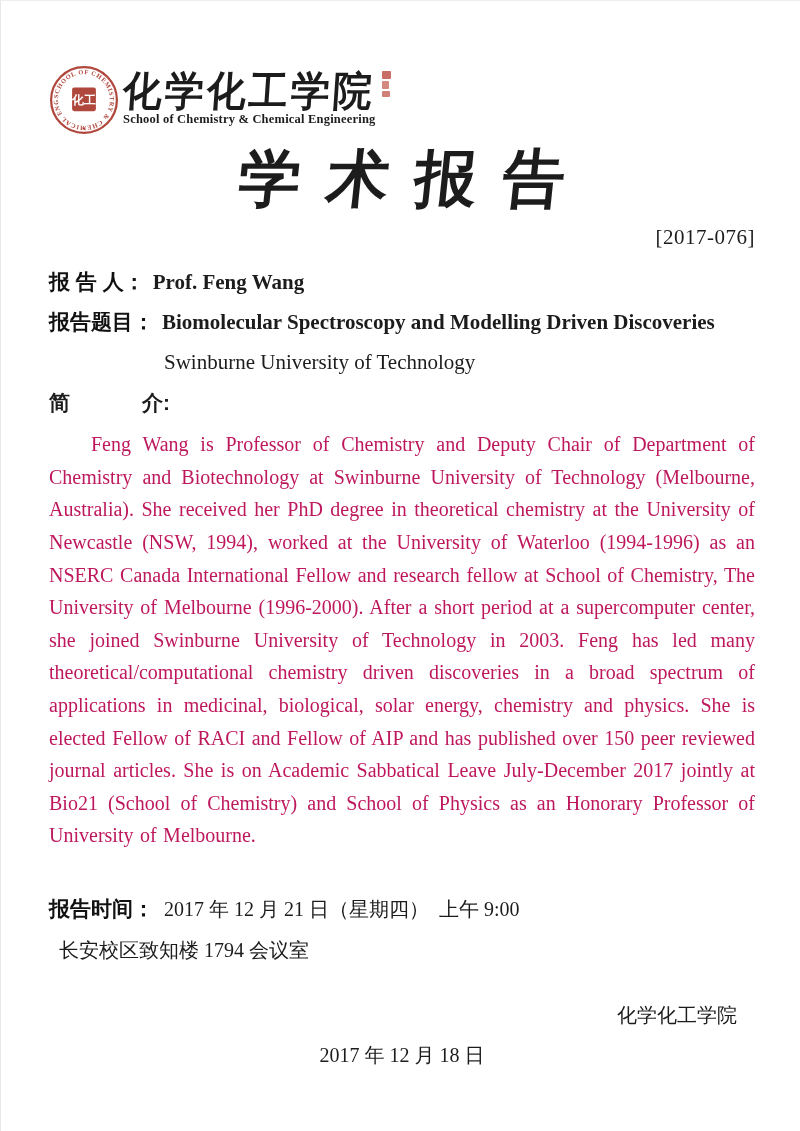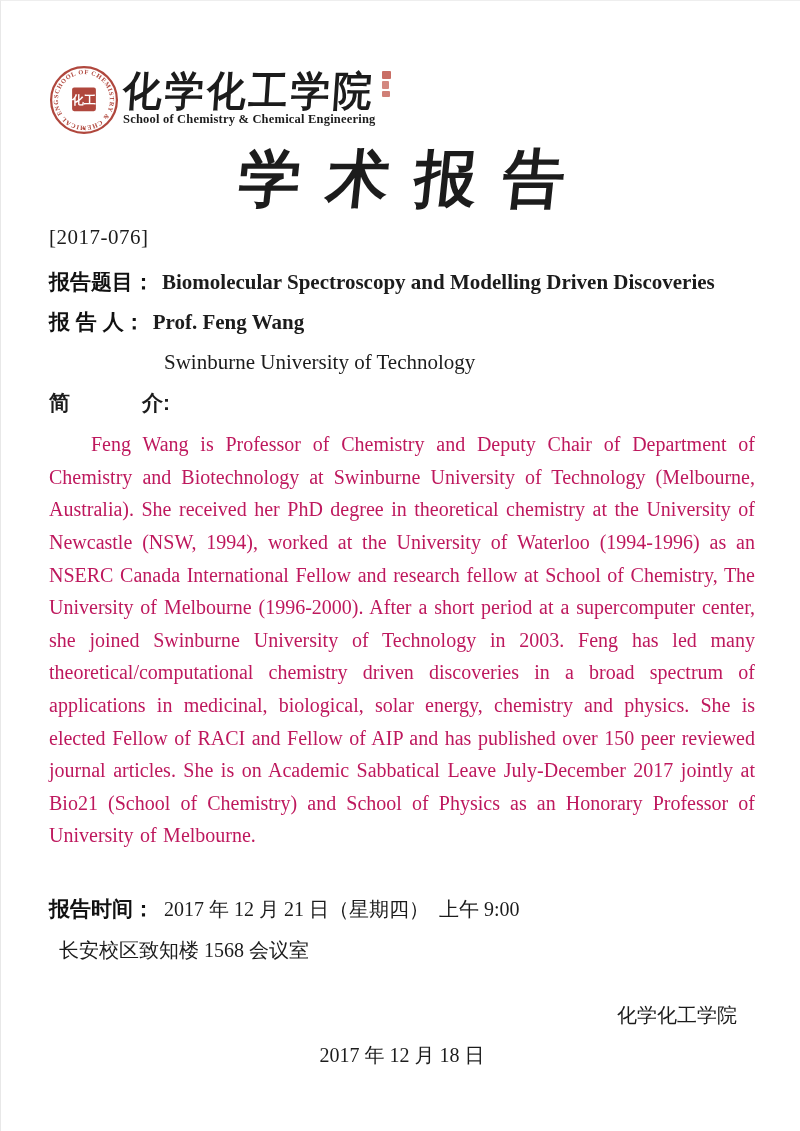--- a/index.html
+++ b/index.html
@@ -56,7 +56,7 @@
     line-height: 1.1;
   }
   .report-number {
-    text-align: left;
+    text-align: right;
     font-size: 21px;
     margin-top: 12px;
     letter-spacing: 0.5px;

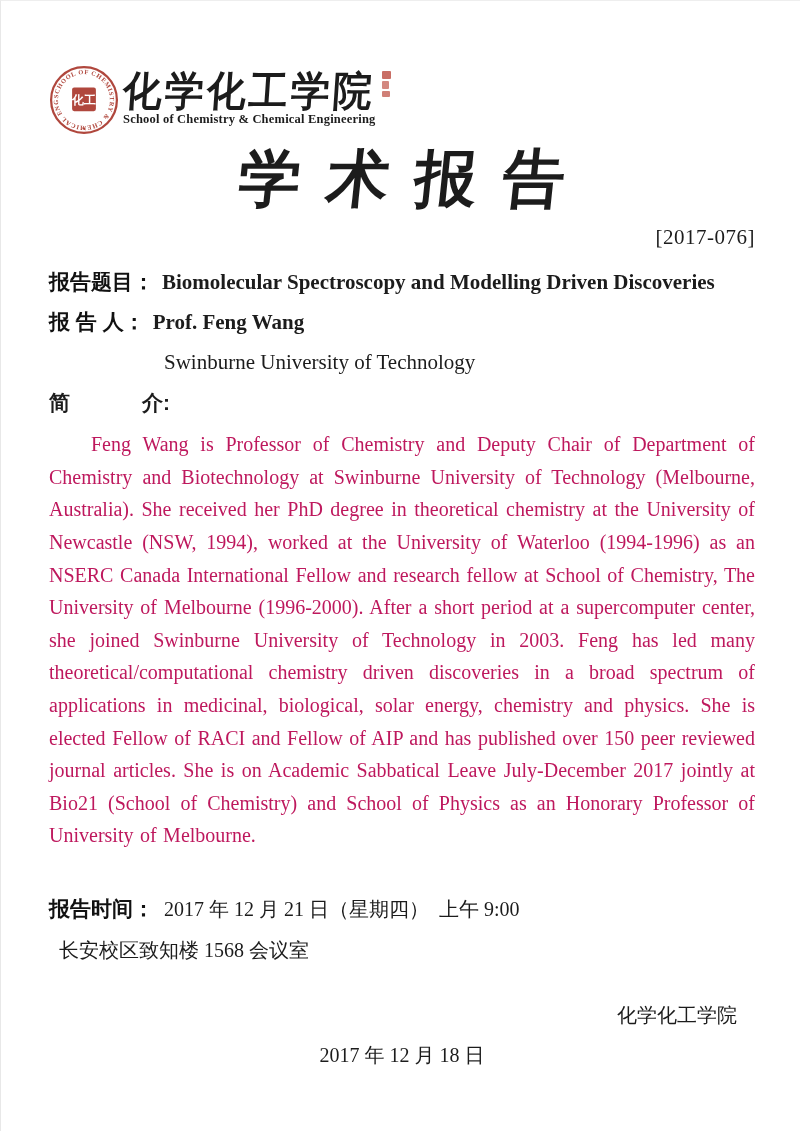--- a/index.html
+++ b/index.html
@@ -136,12 +136,12 @@
 
   <div class="fields">
     <div class="field-row">
+      <span class="field-label">报 告 人：</span>
+      <span class="field-value-bold">Prof. Feng Wang</span>
+    </div>
+    <div class="field-row">
       <span class="field-label">报告题目：</span>
       <span class="field-value-bold">Biomolecular Spectroscopy and Modelling Driven Discoveries</span>
-    </div>
-    <div class="field-row">
-      <span class="field-label">报 告 人：</span>
-      <span class="field-value-bold">Prof. Feng Wang</span>
     </div>
     <div class="affiliation-row">
       <span class="affiliation">Swinburne University of Technology</span>

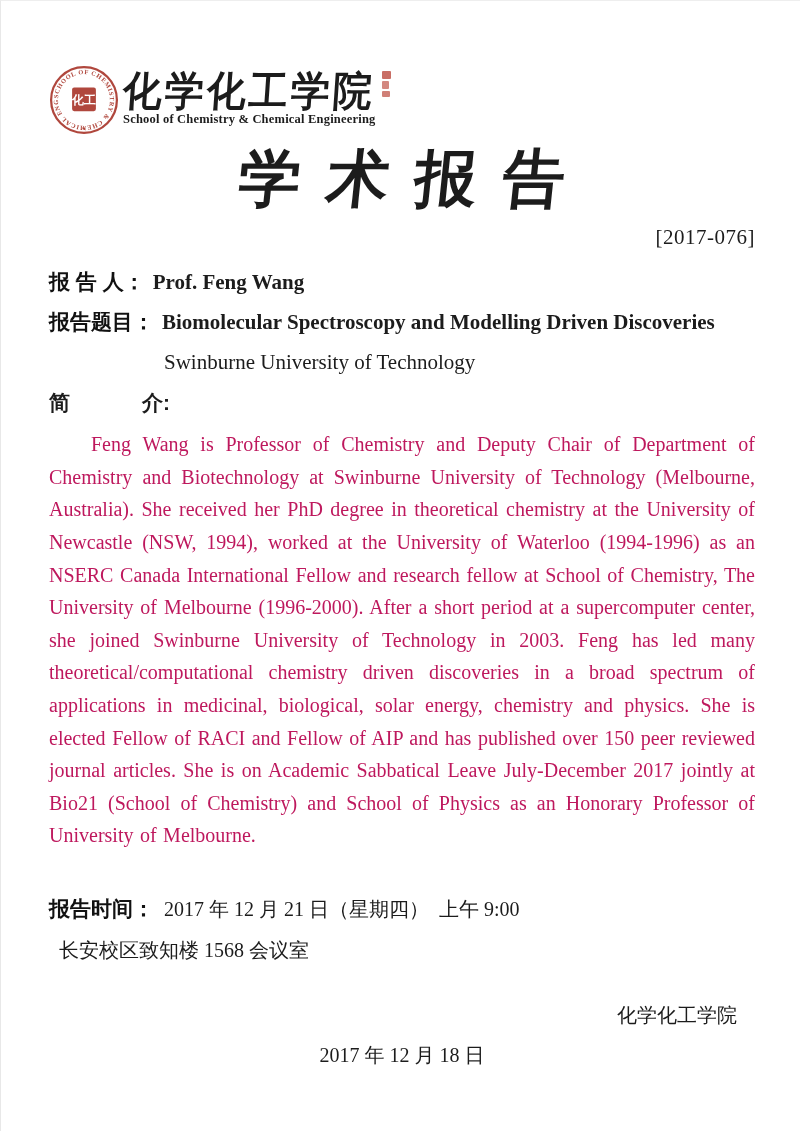--- a/index.html
+++ b/index.html
@@ -161,7 +161,7 @@
       <span class="meta-value">2017 年 12 月 21 日（星期四）  上午 9:00</span>
     </div>
     <div class="field-row">
-      <span class="meta-value">长安校区致知楼 1568 会议室</span>
+      <span class="meta-value">长安校区致知楼 1794 会议室</span>
     </div>
   </div>
 

